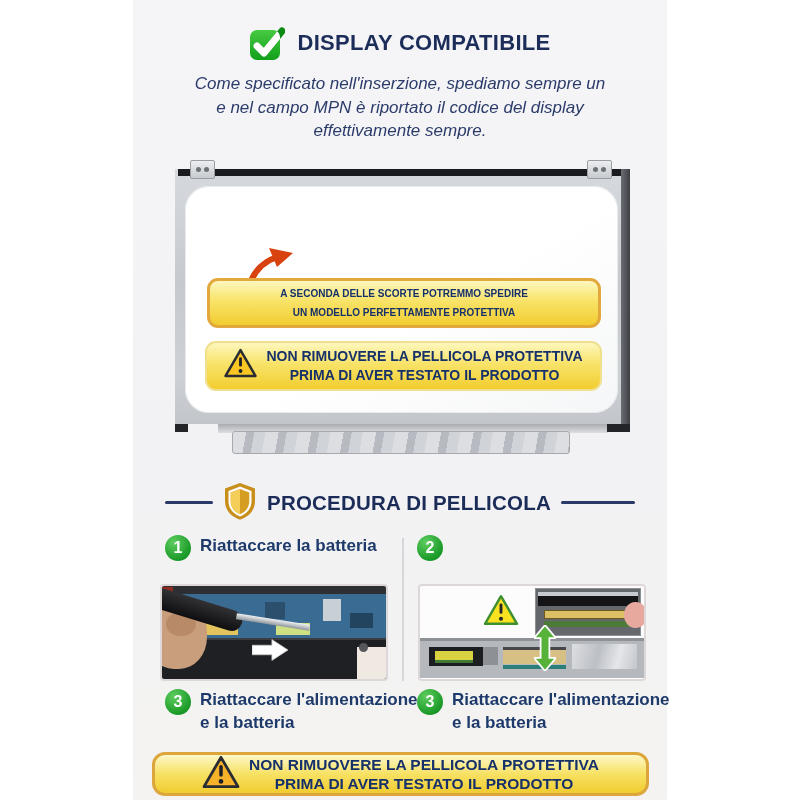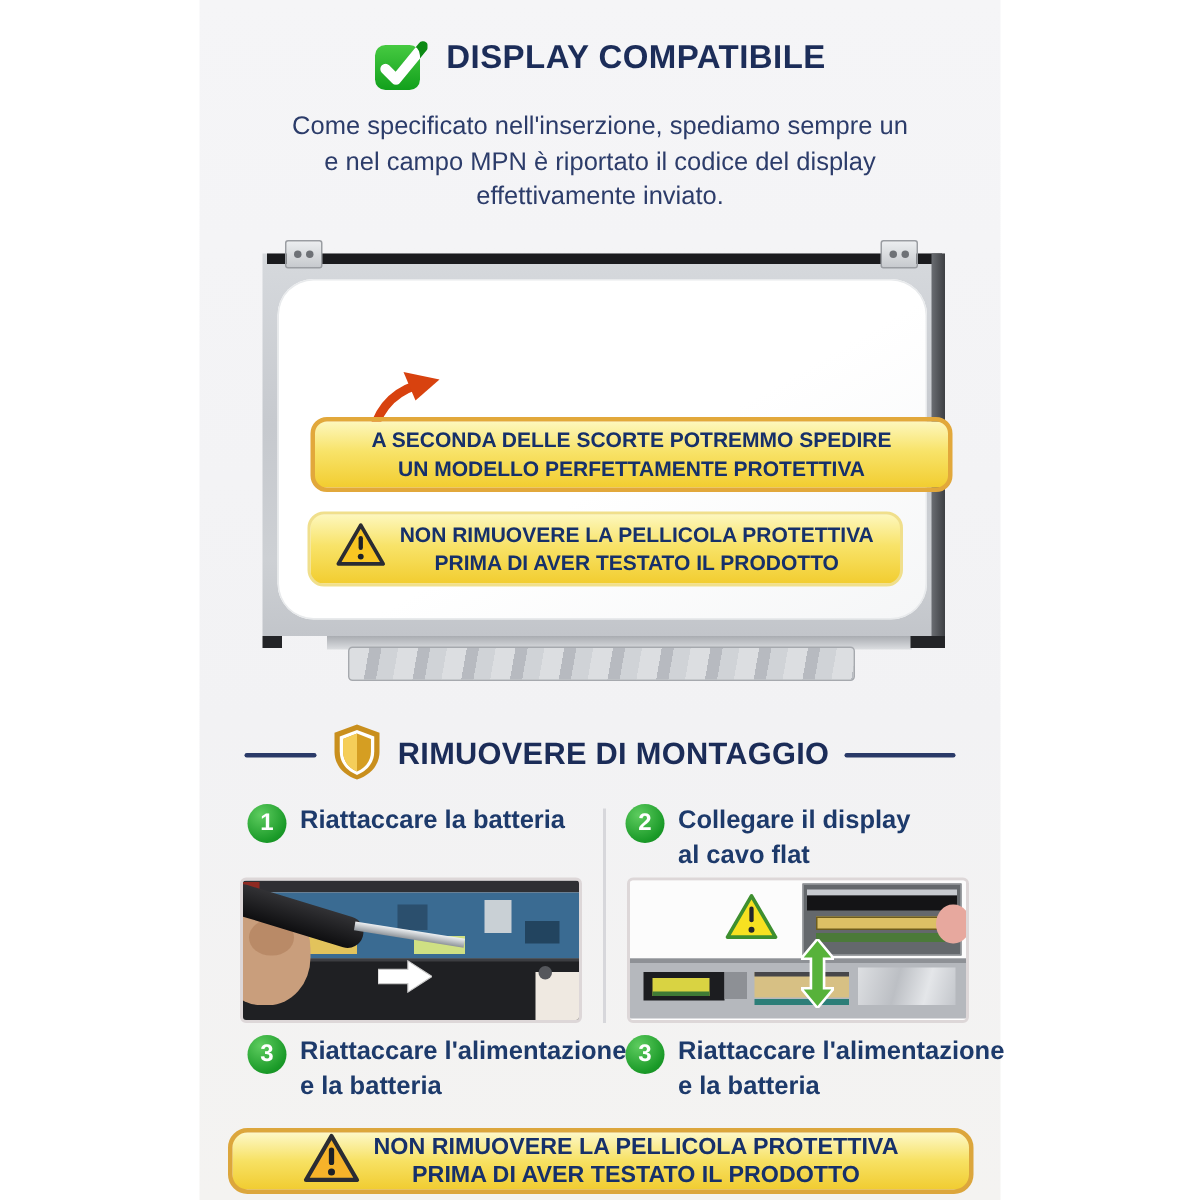--- a/index.html
+++ b/index.html
@@ -8,7 +8,7 @@
           background:linear-gradient(180deg,#f5f5f7 0%,#f2f2f4 60%,#f4f3f1 100%);}
 
   
-  .header-row{display:flex;align-items:flex-start;justify-content:center;gap:12px;padding-top:25px;}
+  .header-row{display:flex;align-items:center;justify-content:center;gap:12px;padding-top:25px;}
   .header-row svg{display:block;}
   .page-title{font-size:22px;font-weight:bold;color:#1c2d59;letter-spacing:.3px;}
   .intro{margin-top:11px;text-align:center;font-size:17px;line-height:23.5px;color:#2c3c6a;font-weight:500;}

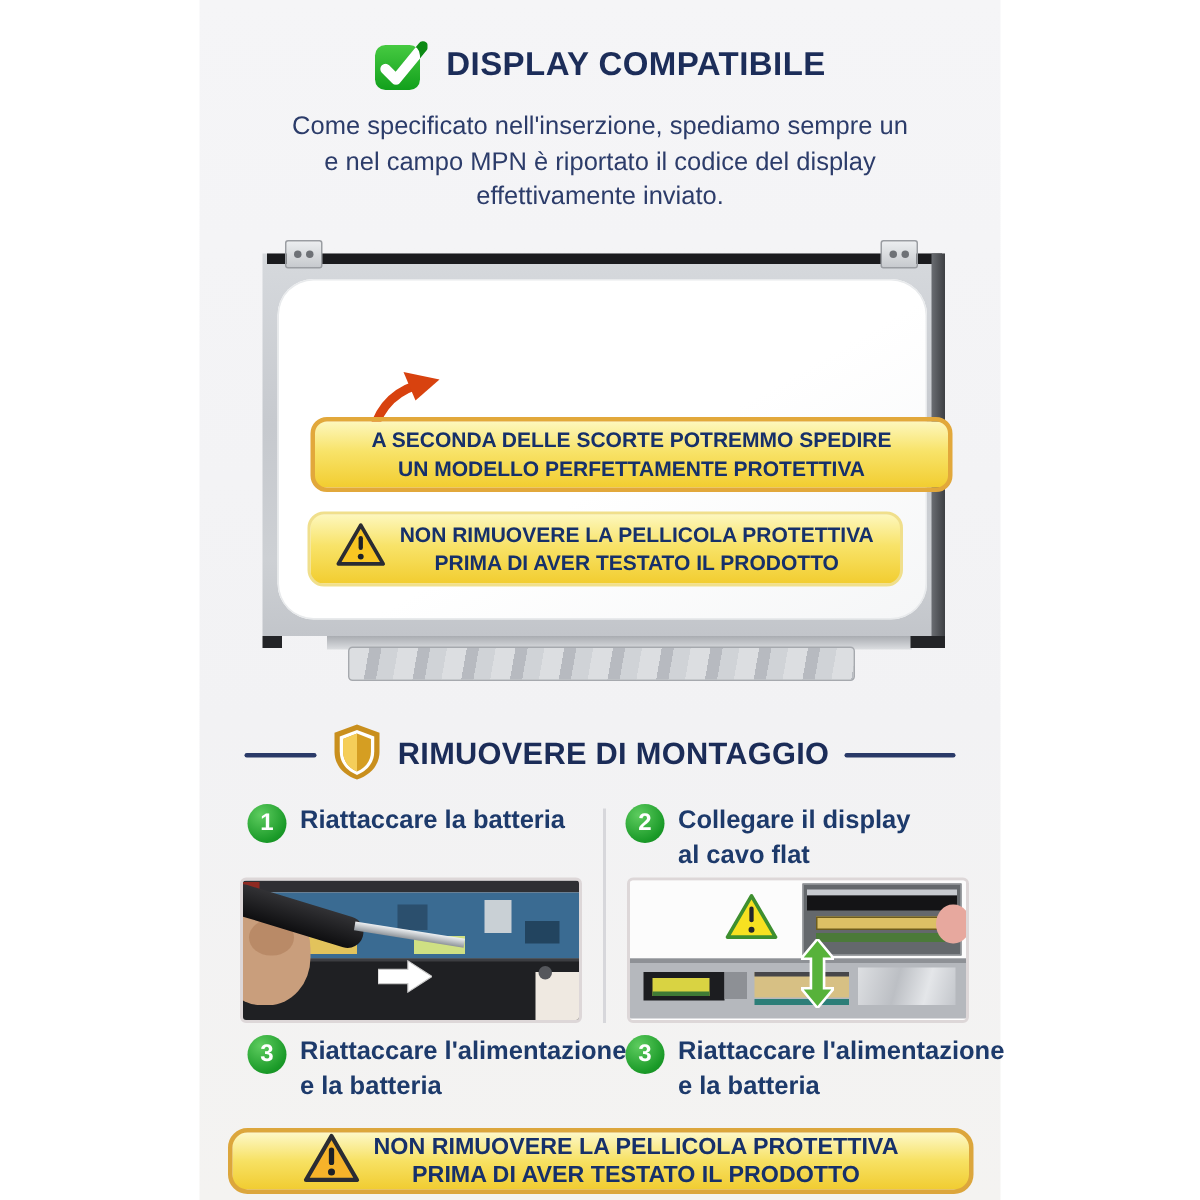--- a/index.html
+++ b/index.html
@@ -11,7 +11,7 @@
   .header-row{display:flex;align-items:center;justify-content:center;gap:12px;padding-top:25px;}
   .header-row svg{display:block;}
   .page-title{font-size:22px;font-weight:bold;color:#1c2d59;letter-spacing:.3px;}
-  .intro{margin-top:11px;text-align:center;font-size:17px;line-height:23.5px;color:#2c3c6a;font-weight:500;}
+  .intro{margin-top:11px;text-align:center;font-size:17px;line-height:23.5px;color:#2c3c6a;font-weight:500;font-style:italic;}
 
   
   .panel-fig{position:relative;margin-top:11px;height:300px;}

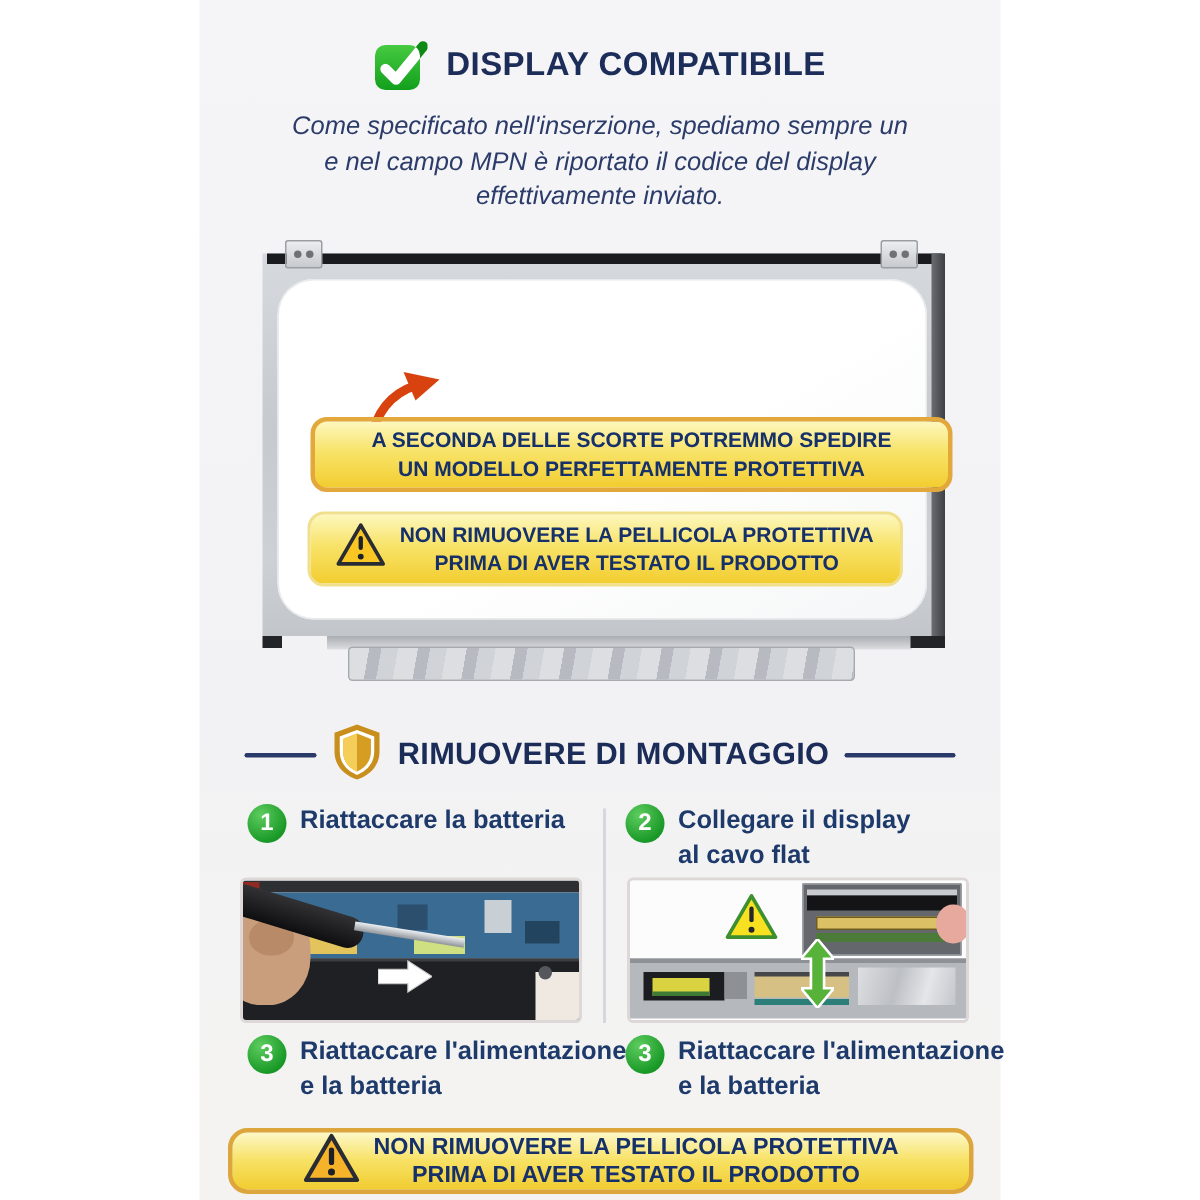--- a/index.html
+++ b/index.html
@@ -141,7 +141,7 @@
     <div class="intro">
       <div>Come specificato nell'inserzione, spediamo sempre un</div>
       <div>e nel campo MPN è riportato il codice del display</div>
-      <div>effettivamente inviato.</div>
+      <div>effettivamente sempre.</div>
     </div>
 
     <div class="panel-fig">

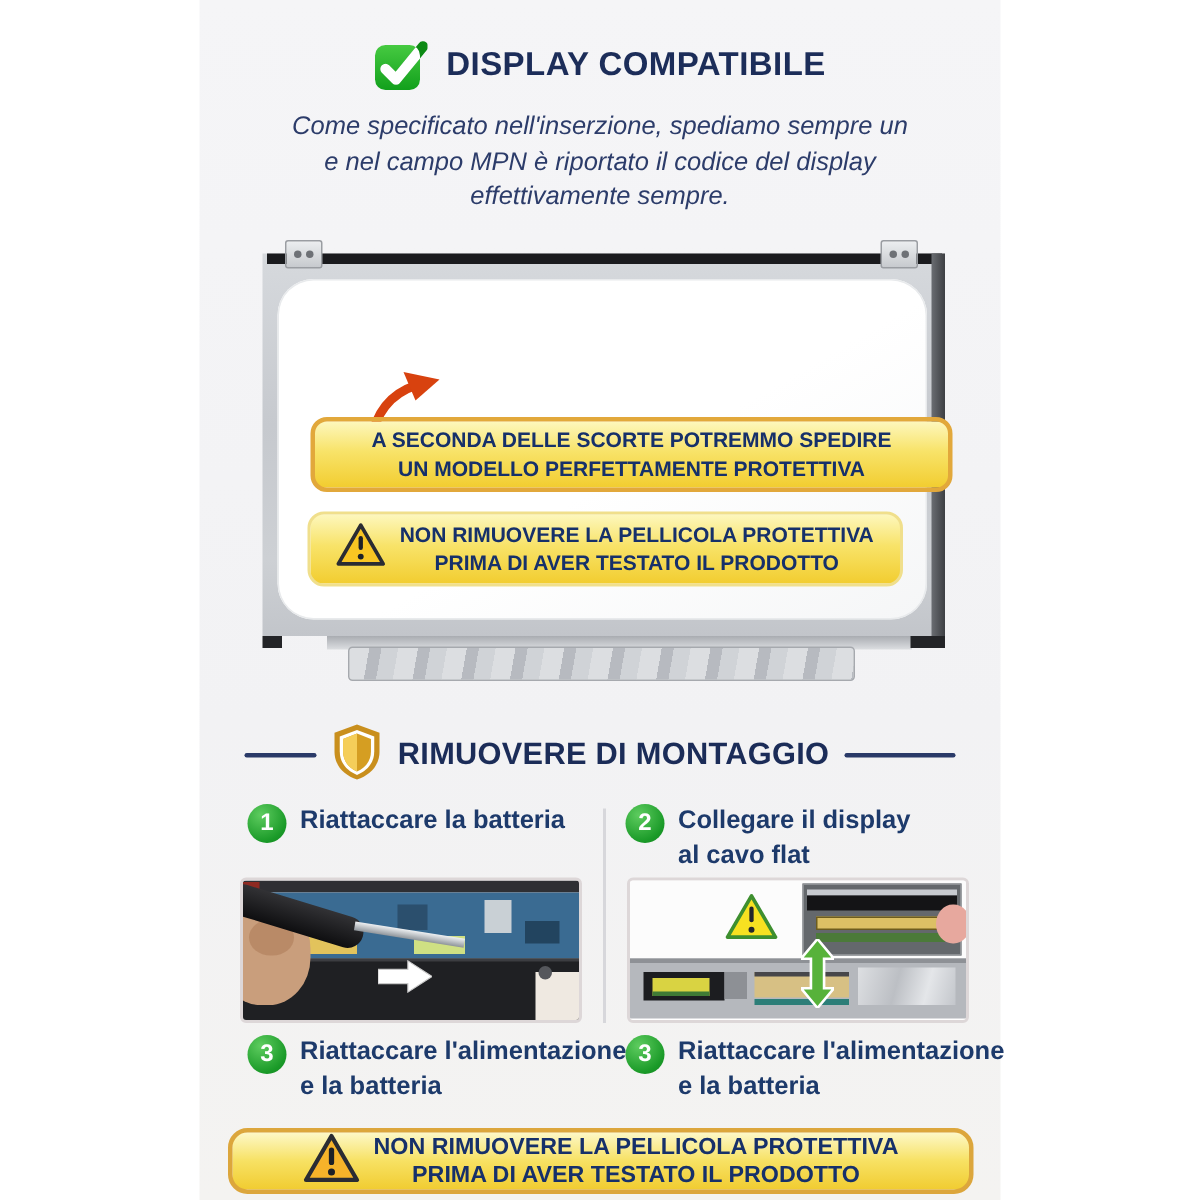--- a/index.html
+++ b/index.html
@@ -37,8 +37,8 @@
   .yellow-banner{box-sizing:border-box;border-radius:11px;
       background:linear-gradient(180deg,#fdf7bd 0%,#f8e369 45%,#f2cd30 100%);
       color:#16306a;font-weight:bold;text-align:center;}
-  .stock-banner{position:absolute;left:74px;top:124px;width:428px;height:50px;
-      border:3px solid #e2a83b;font-size:14px;line-height:19px;padding-top:3px;}
+  .stock-banner{position:absolute;left:74px;top:124px;width:394px;height:50px;
+      border:3px solid #e2a83b;font-size:10px;line-height:19px;padding-top:3px;}
   .film-banner{position:absolute;left:72px;top:187px;width:397px;height:50px;
       border:2px solid #f0df8c;display:flex;align-items:center;justify-content:center;gap:9px;
       font-size:14px;line-height:19px;}

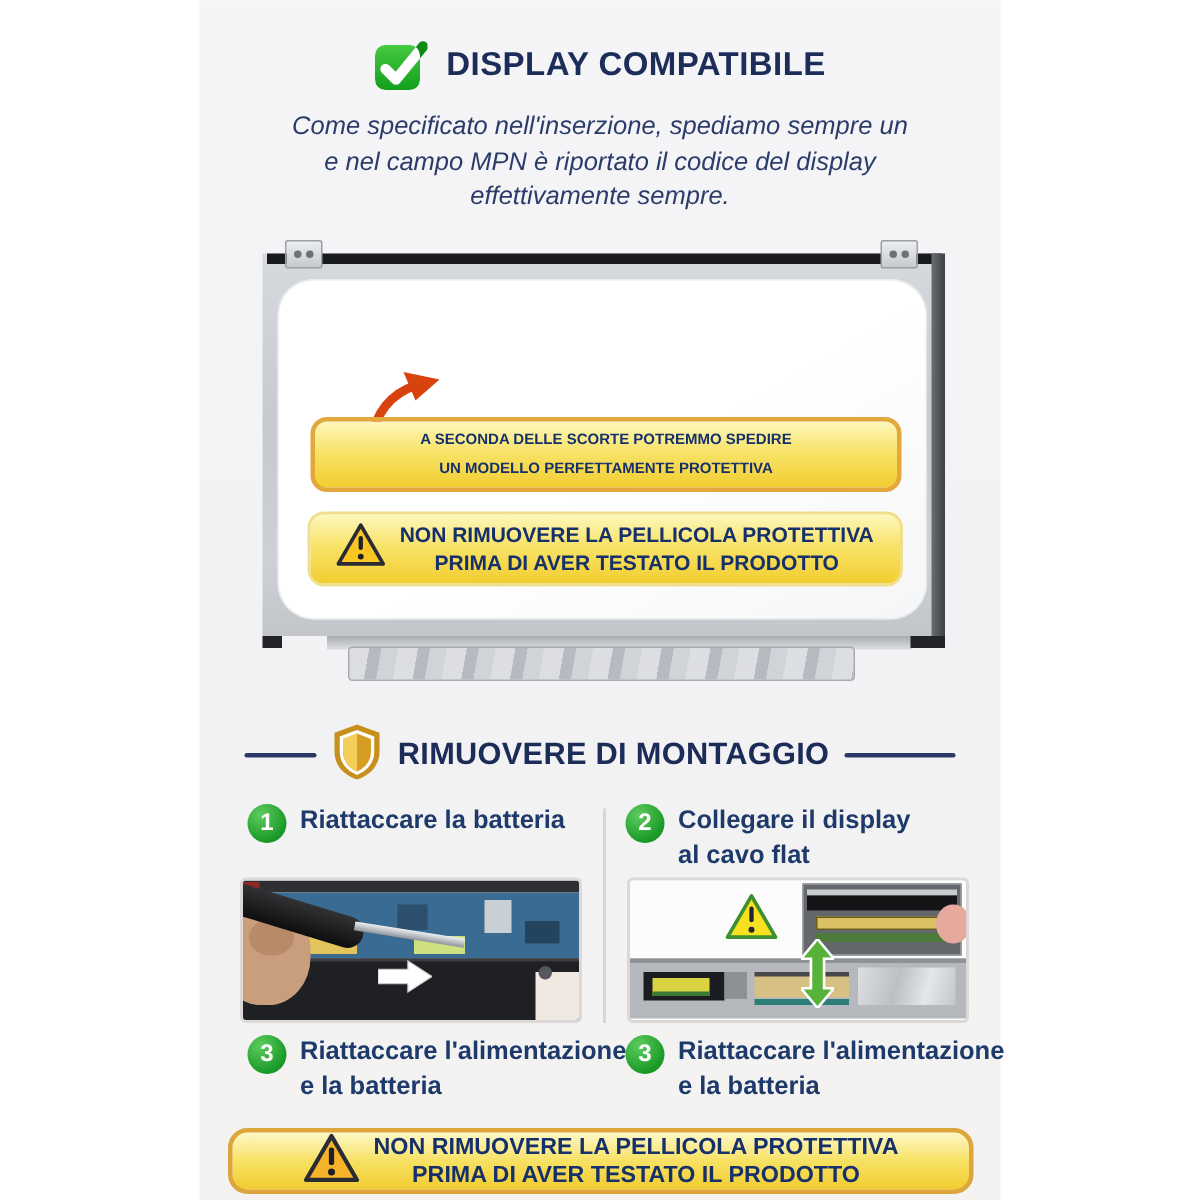--- a/index.html
+++ b/index.html
@@ -199,7 +199,7 @@
           <path d="M17 7 L17 32.3 C11.4 29.8 7.7 25.4 7.7 19 V10.6 Z" fill="#f5ce59"></path>
         </svg>
       </span>
-      <span class="proc-title">RIMUOVERE DI MONTAGGIO</span>
+      <span class="proc-title">PROCEDURA DI PELLICOLA</span>
       <span class="rule right"></span>
     </div>
 

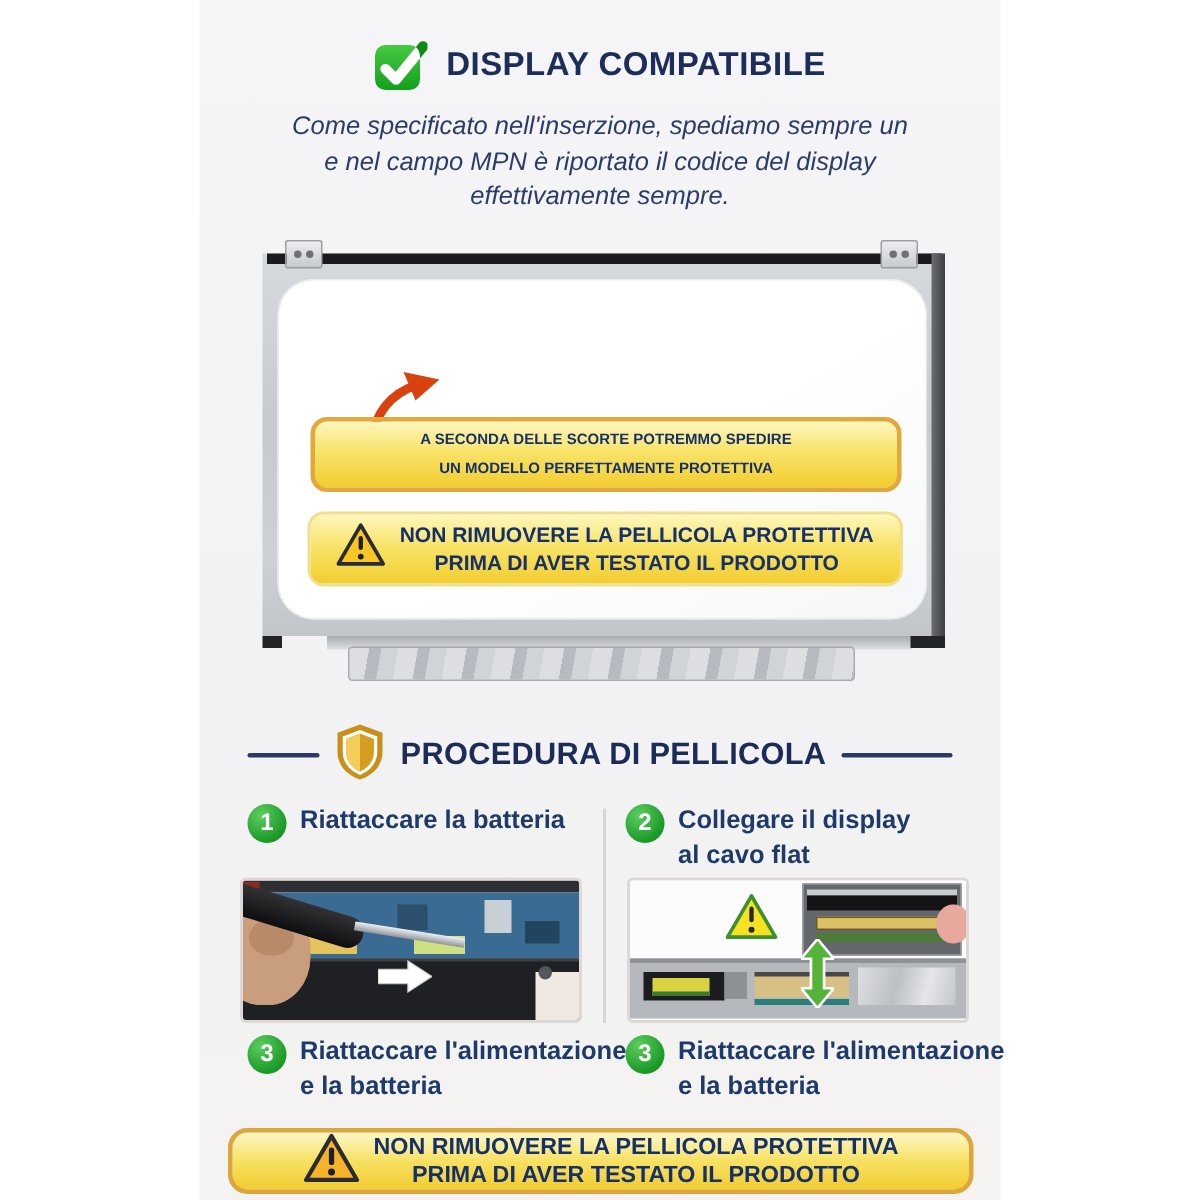--- a/index.html
+++ b/index.html
@@ -215,10 +215,6 @@
 
       <div class="step c2">
         <span class="step-num">2</span>
-        <span class="step-text">
-          <div>Collegare il display</div>
-          <div>al cavo flat</div>
-        </span>
       </div>
 
       <div class="shot l">

